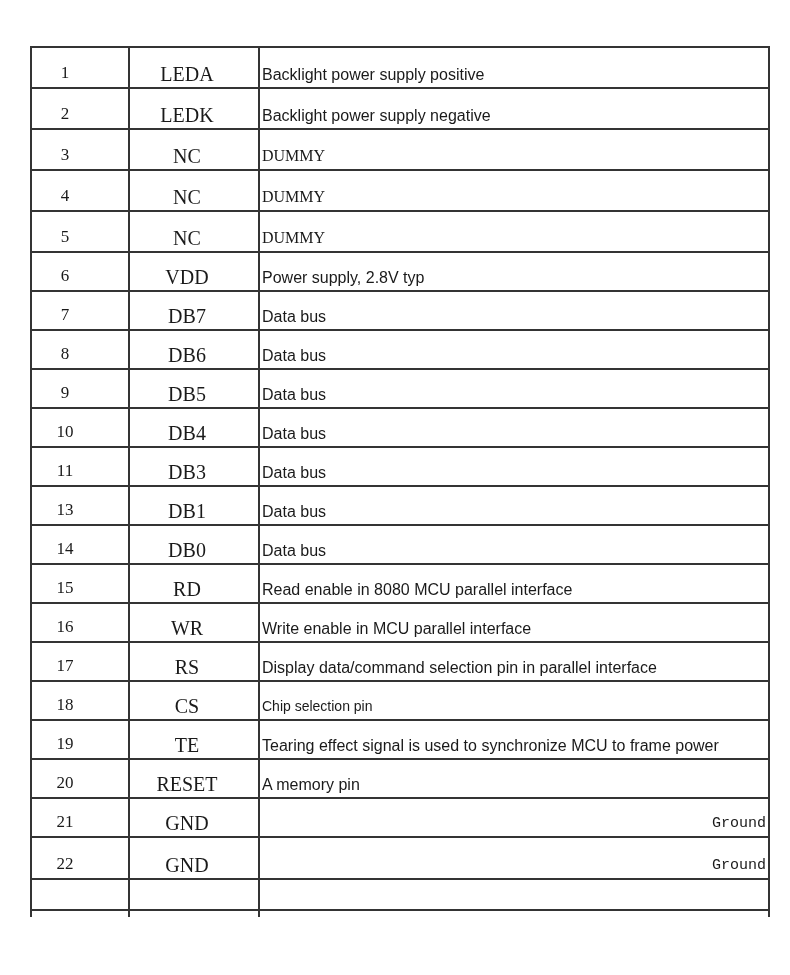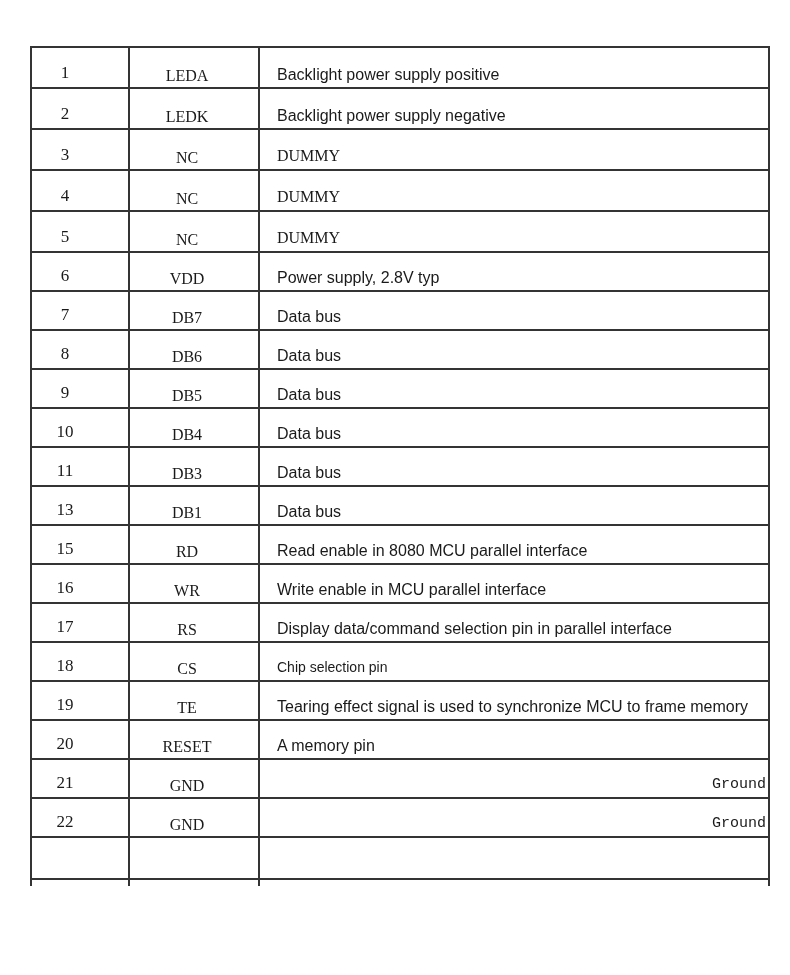--- a/index.html
+++ b/index.html
@@ -47,7 +47,7 @@
   }
   .c-name {
     font-family: "Liberation Serif", serif;
-    font-size: 16px;
+    font-size: 20px;
     text-align: center;
     padding: 0 14px 2px 0;
   }

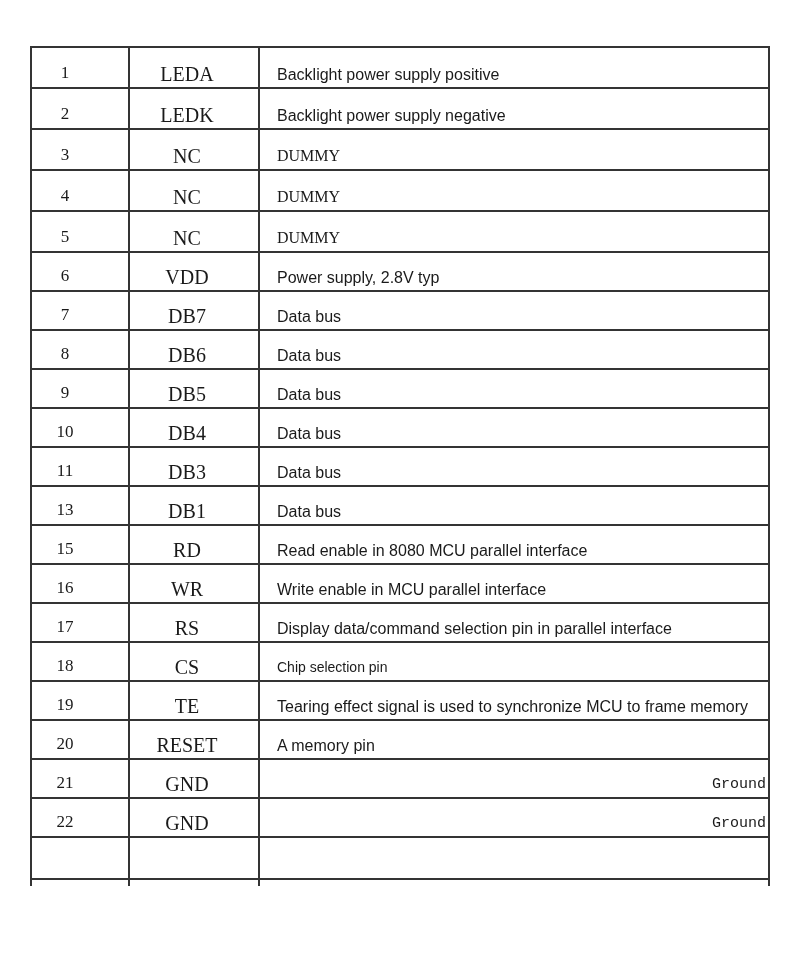--- a/index.html
+++ b/index.html
@@ -55,7 +55,7 @@
     font-family: "Liberation Sans", sans-serif;
     font-size: 16px;
     text-align: left;
-    padding: 0 2px 3px 17px;
+    padding: 0 2px 3px 2px;
   }
   .c-desc.serif {
     font-family: "Liberation Serif", serif;

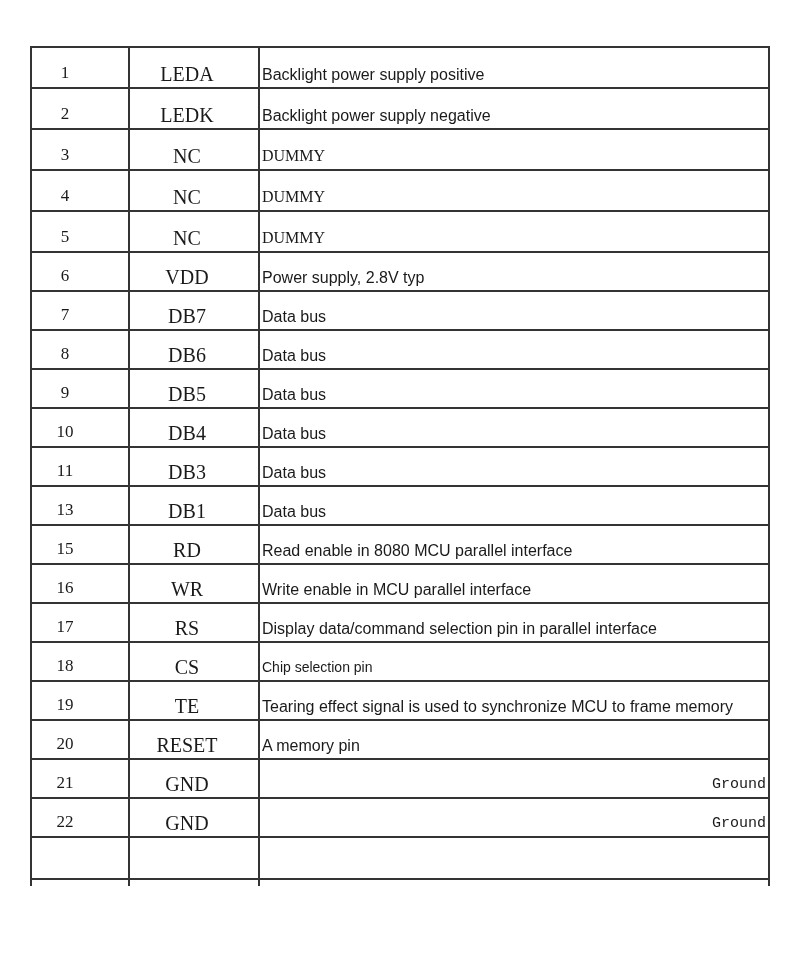--- a/index.html
+++ b/index.html
@@ -146,6 +146,11 @@
     <td class="c-desc">Data bus</td>
   </tr>
         <tr class="row">
+    <td class="c-pin">14</td>
+    <td class="c-name">DB0</td>
+    <td class="c-desc">Data bus</td>
+  </tr>
+        <tr class="row">
     <td class="c-pin">15</td>
     <td class="c-name">RD</td>
     <td class="c-desc">Read enable in 8080 MCU parallel interface</td>

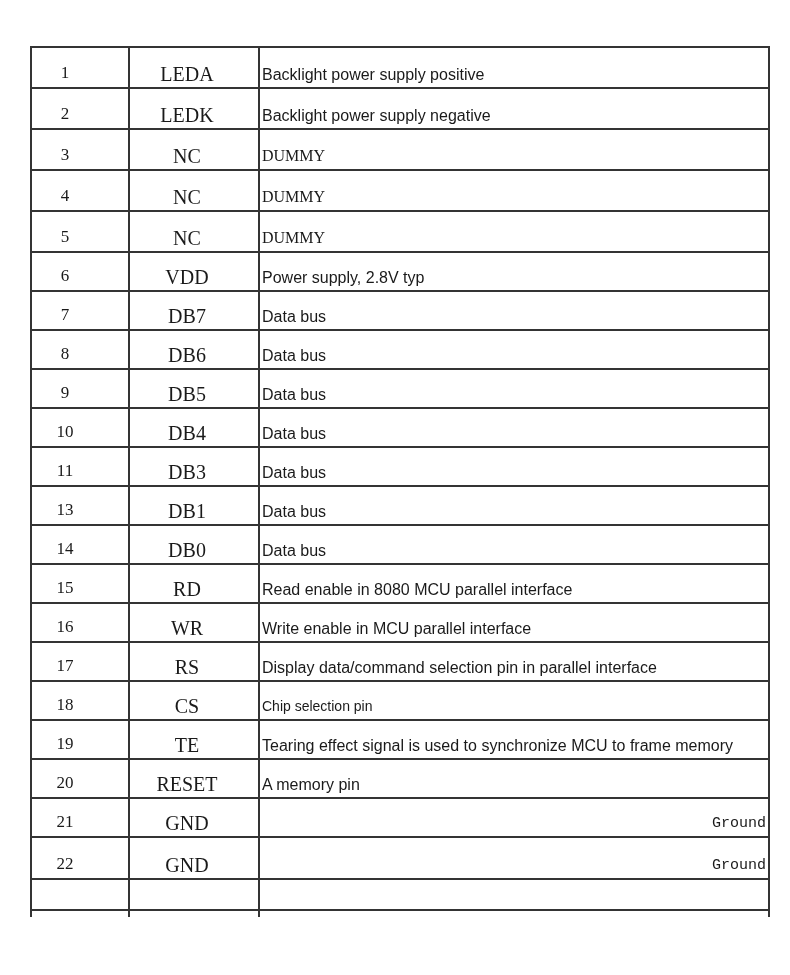--- a/index.html
+++ b/index.html
@@ -173,7 +173,7 @@
         <tr class="row">
     <td class="c-pin">19</td>
     <td class="c-name">TE</td>
-    <td class="c-desc">Tearing effect signal is used to synchronize MCU to frame memory</td>
+    <td class="c-desc">Tearing effect signal is used to synchronize MCU to frame power</td>
   </tr>
         <tr class="row">
     <td class="c-pin">20</td>

